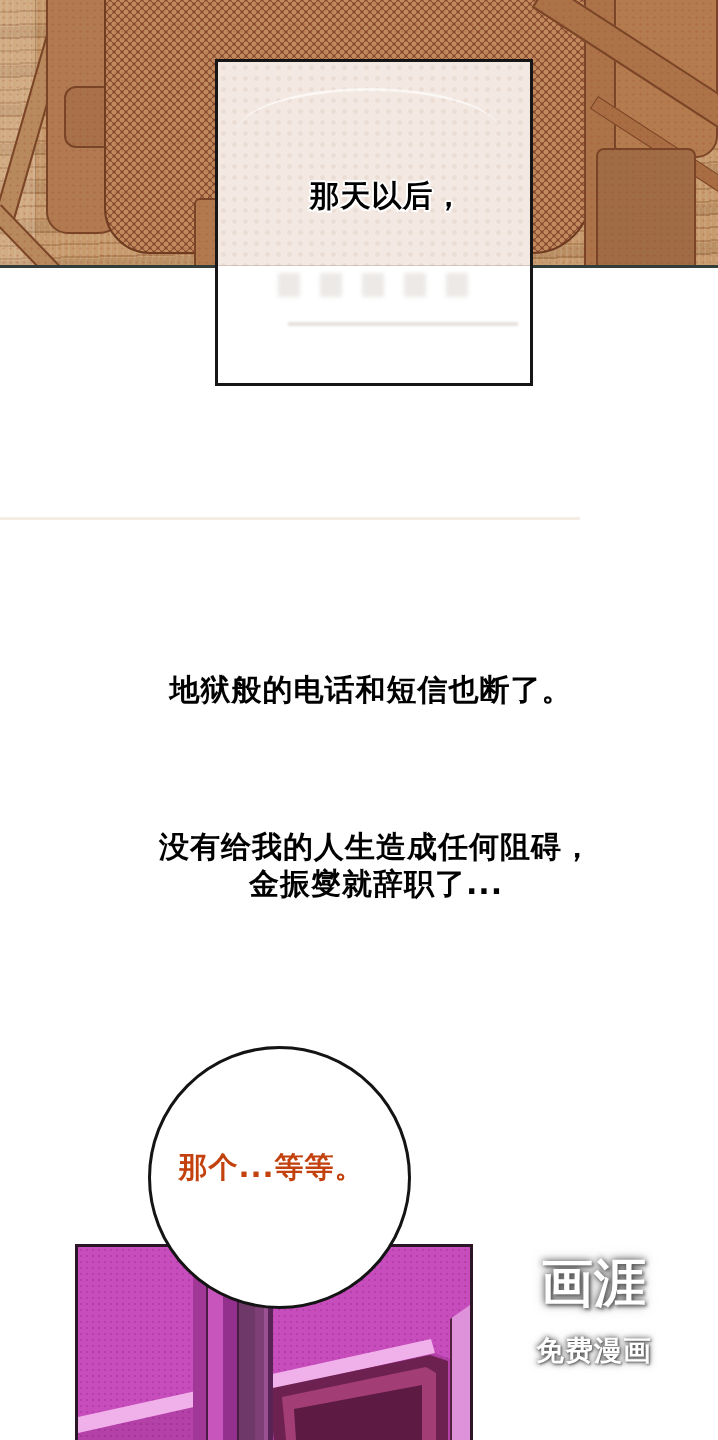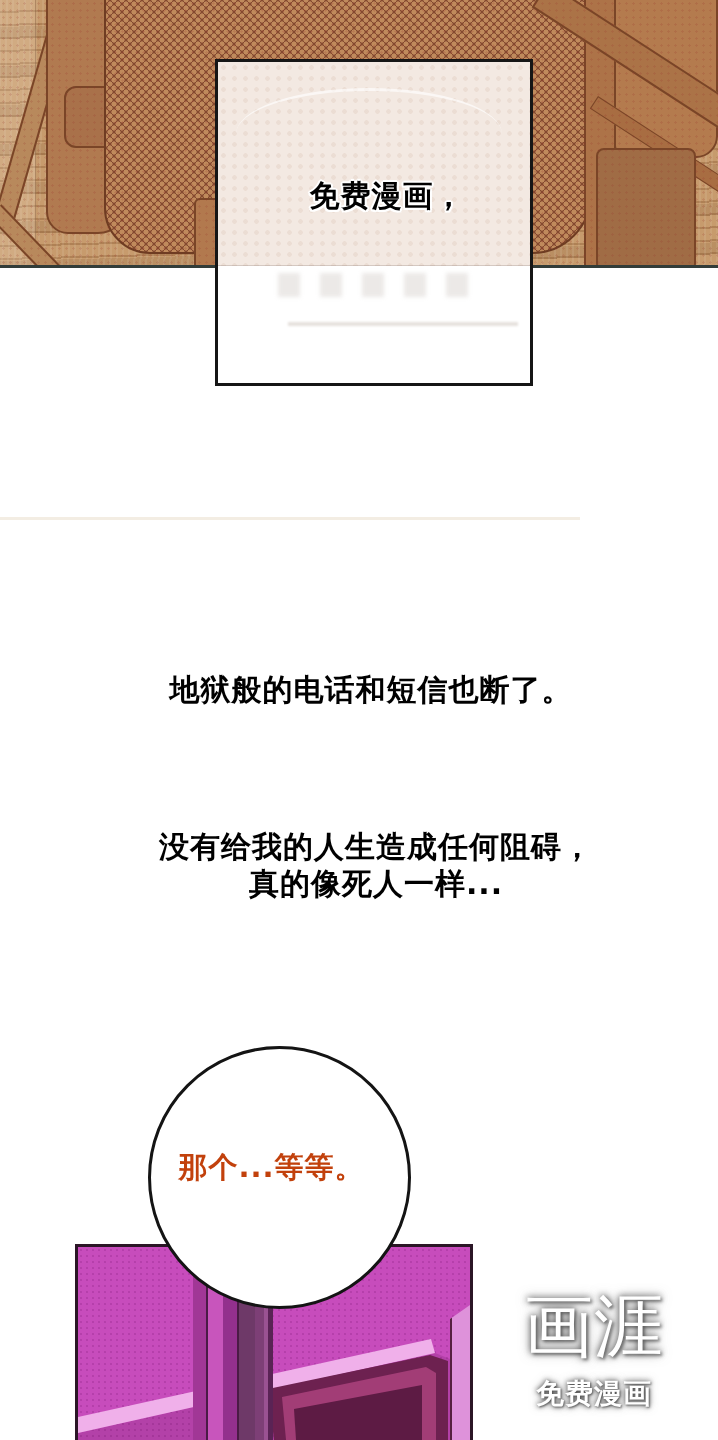--- a/index.html
+++ b/index.html
@@ -145,7 +145,7 @@
     <div class="abs ghost-marks"></div>
     <div class="abs ghost-line"></div>
     <div class="abs caption-text">
-      <div>免费漫画，</div>
+      <div>那天以后，</div>
     </div>
   </div>
 

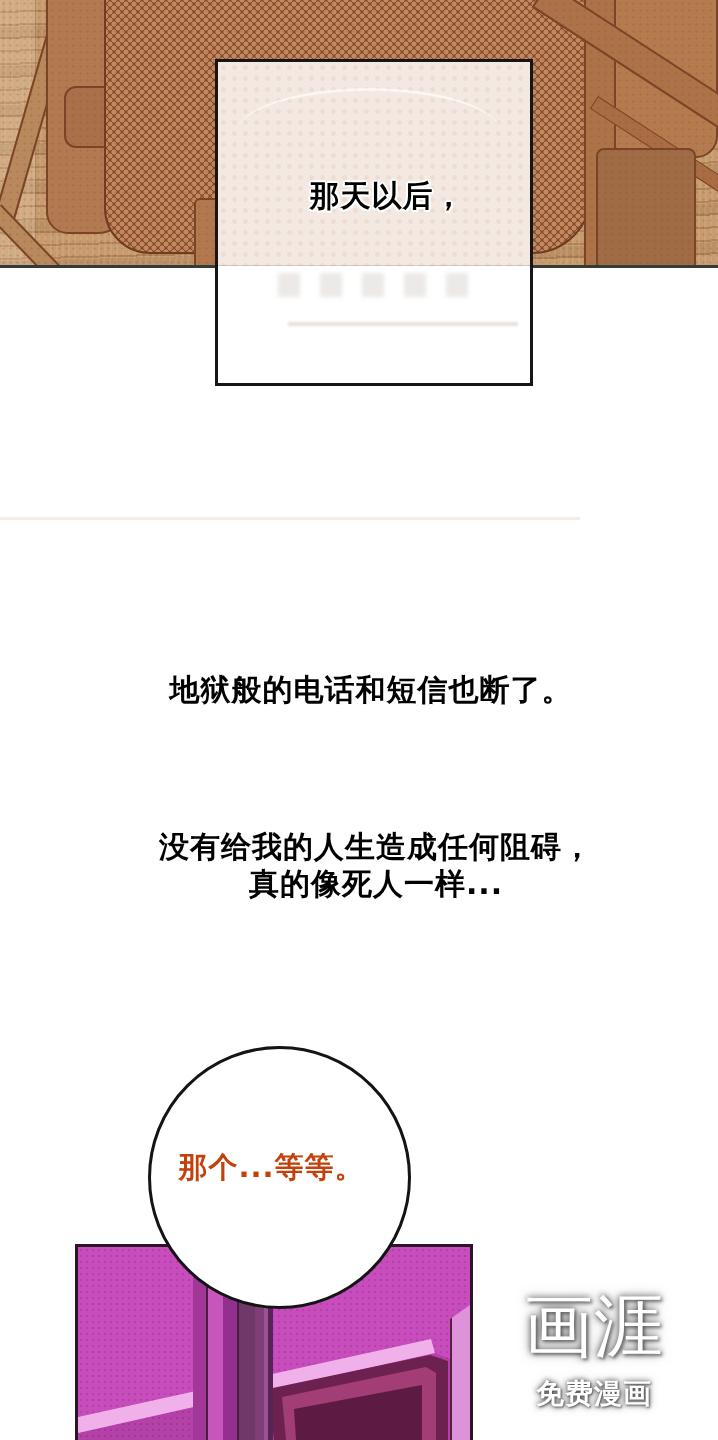--- a/index.html
+++ b/index.html
@@ -154,7 +154,7 @@
   <div class="abs narration narr-1">地狱般的电话和短信也断了。</div>
   <div class="abs narration narr-2">
     <div>没有给我的人生造成任何阻碍，</div>
-    <div>真的像死人一样...</div>
+    <div>金振燮就辞职了...</div>
   </div>
 
   <div class="abs bottom-illo">

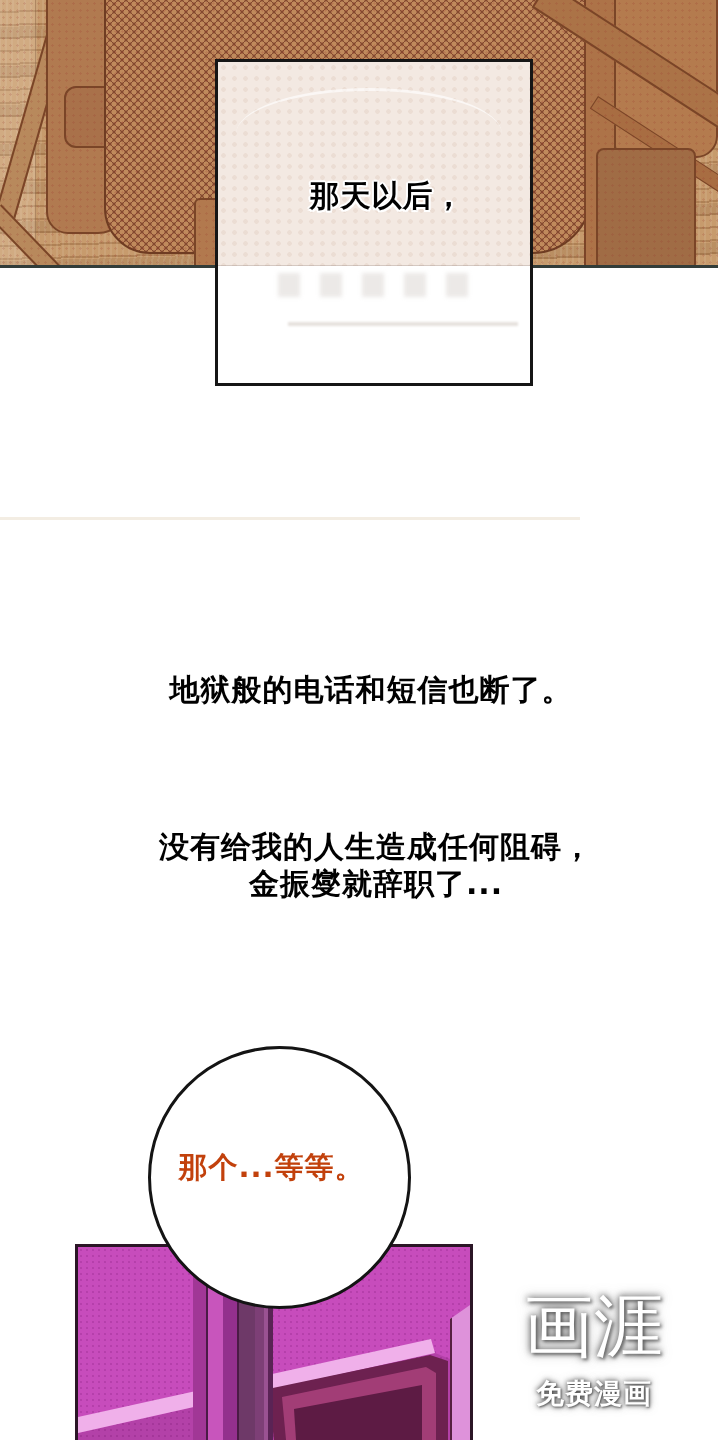--- a/index.html
+++ b/index.html
@@ -106,9 +106,8 @@
   
   .watermark { left:524px; top:1252px; width:140px; text-align:center; z-index:10; color:#ffffff; }
   .wm-logo {
-    font-size:69px; font-weight:400; line-height:62px; letter-spacing:1px;
+    font-size:52px; font-weight:700; line-height:62px; letter-spacing:1px;
     text-shadow:0 0 6px rgba(70,70,70,0.95), 0 0 12px rgba(95,95,95,0.6), 2px 2px 3px rgba(40,40,40,0.5);
-    margin-top:43px;
   }
   .wm-sub {
     font-size:28px; font-weight:bold; margin-top:18px; letter-spacing:1px;

